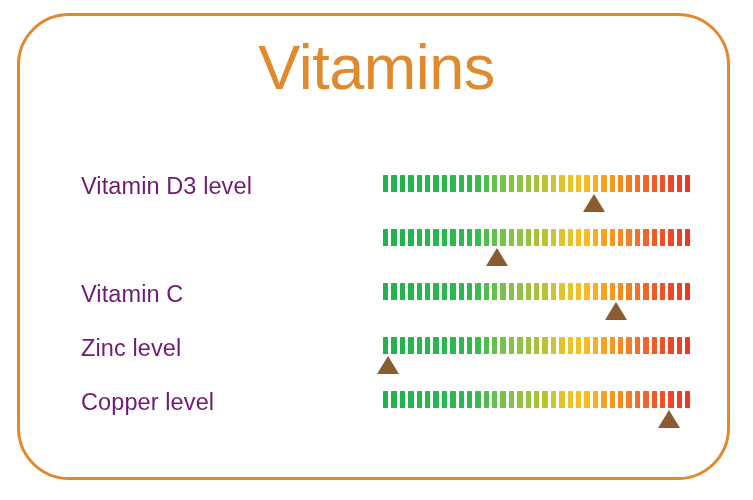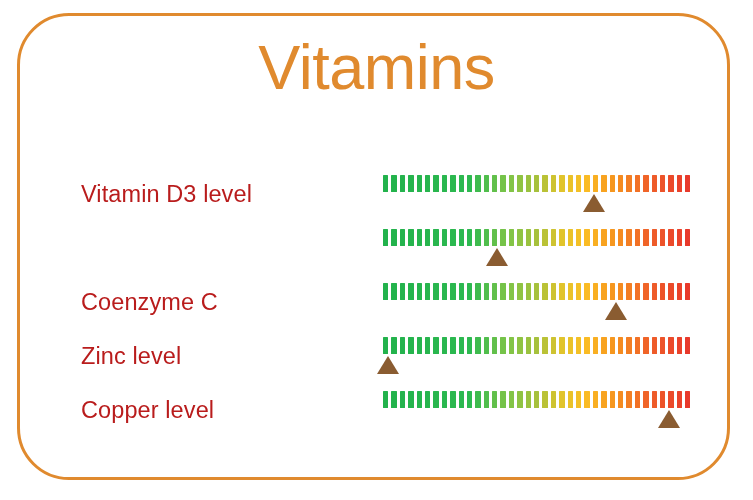--- a/index.html
+++ b/index.html
@@ -69,11 +69,11 @@
   .row-label {
     position: absolute;
     left: 81px;
-    top: 8px;
+    top: 0px;
     font-size: 23.5px;
     line-height: 26px;
     font-weight: 400;
-    color: #b91c1c;
+    color: #701a75;
     white-space: nowrap;
     letter-spacing: 0.1px;
     font-family: "Liberation Sans", sans-serif;

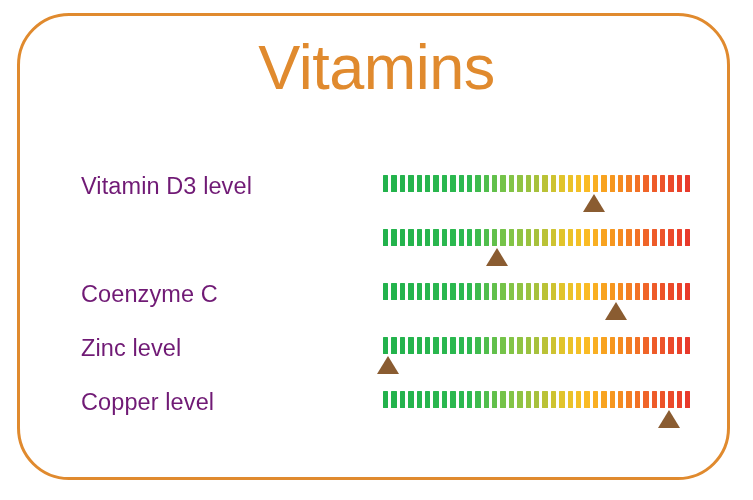--- a/index.html
+++ b/index.html
@@ -216,7 +216,7 @@
         </div>
       </div>
       <div class="row" style="top: 281px;">
-        <div class="row-label">Coenzyme C</div>
+        <div class="row-label">Vitamin C</div>
         <div class="scale-wrap">
           <div class="scale-bar">
             <span class="seg" style="background: rgb(34, 178, 76);"></span>

